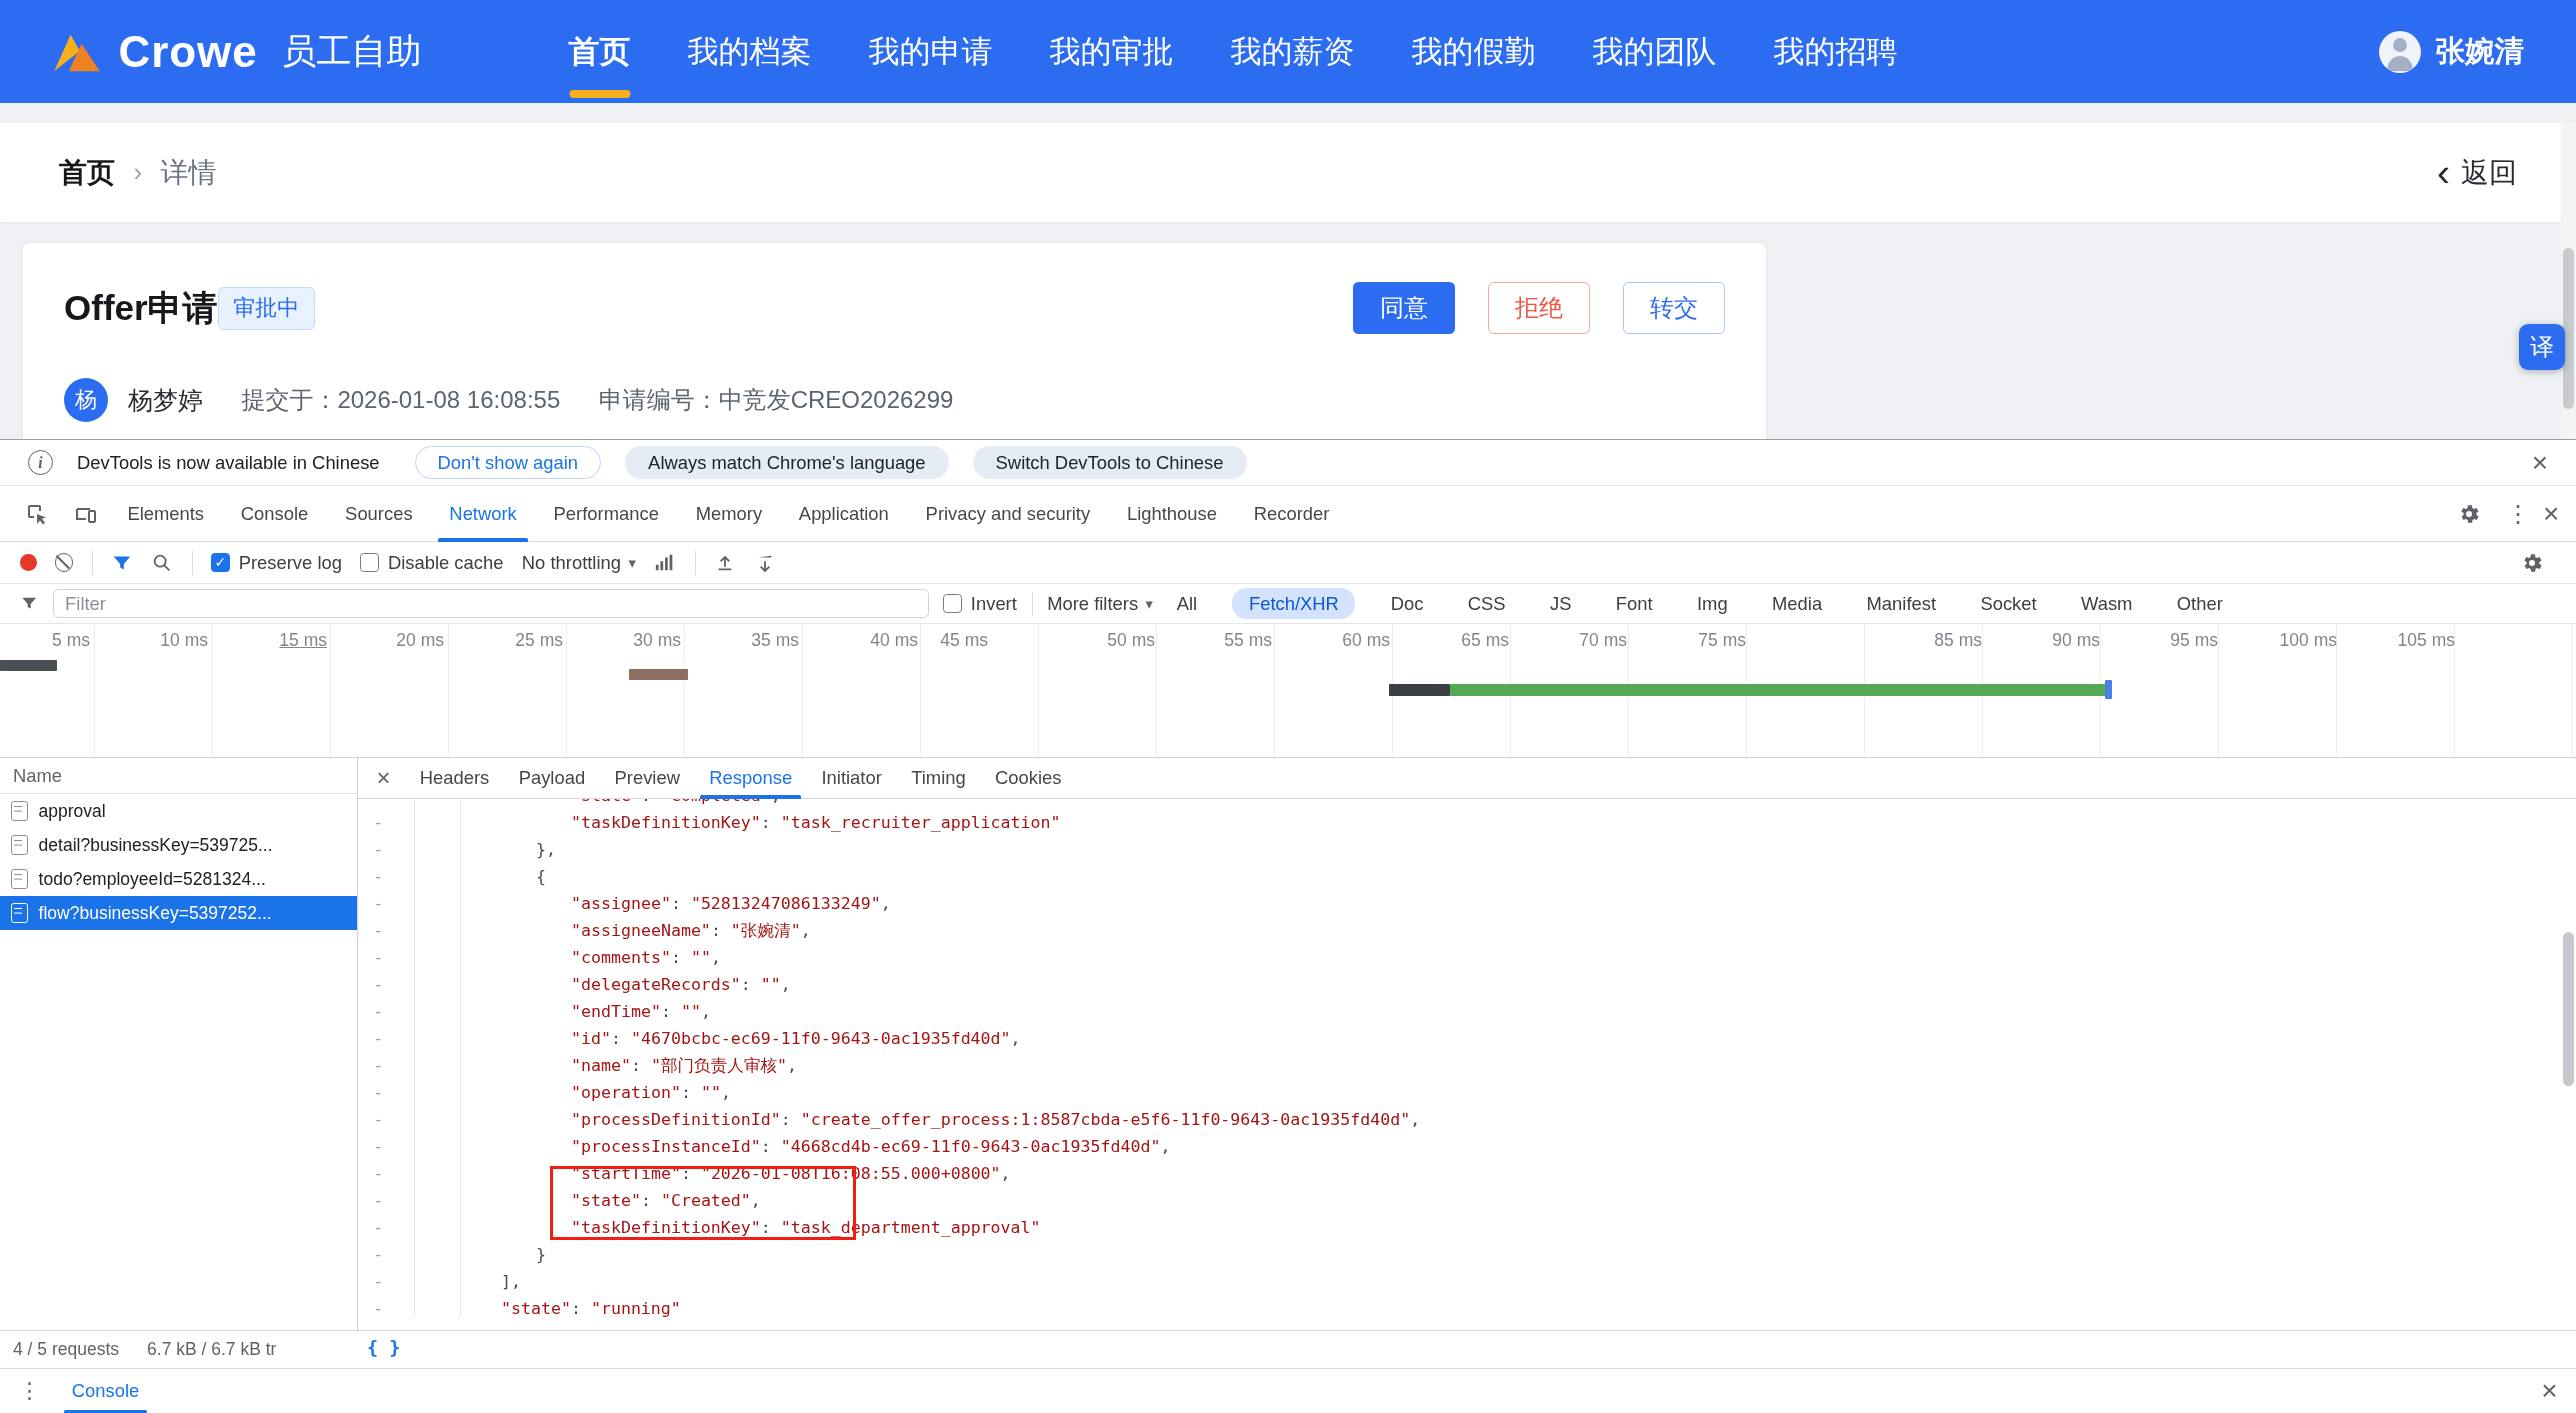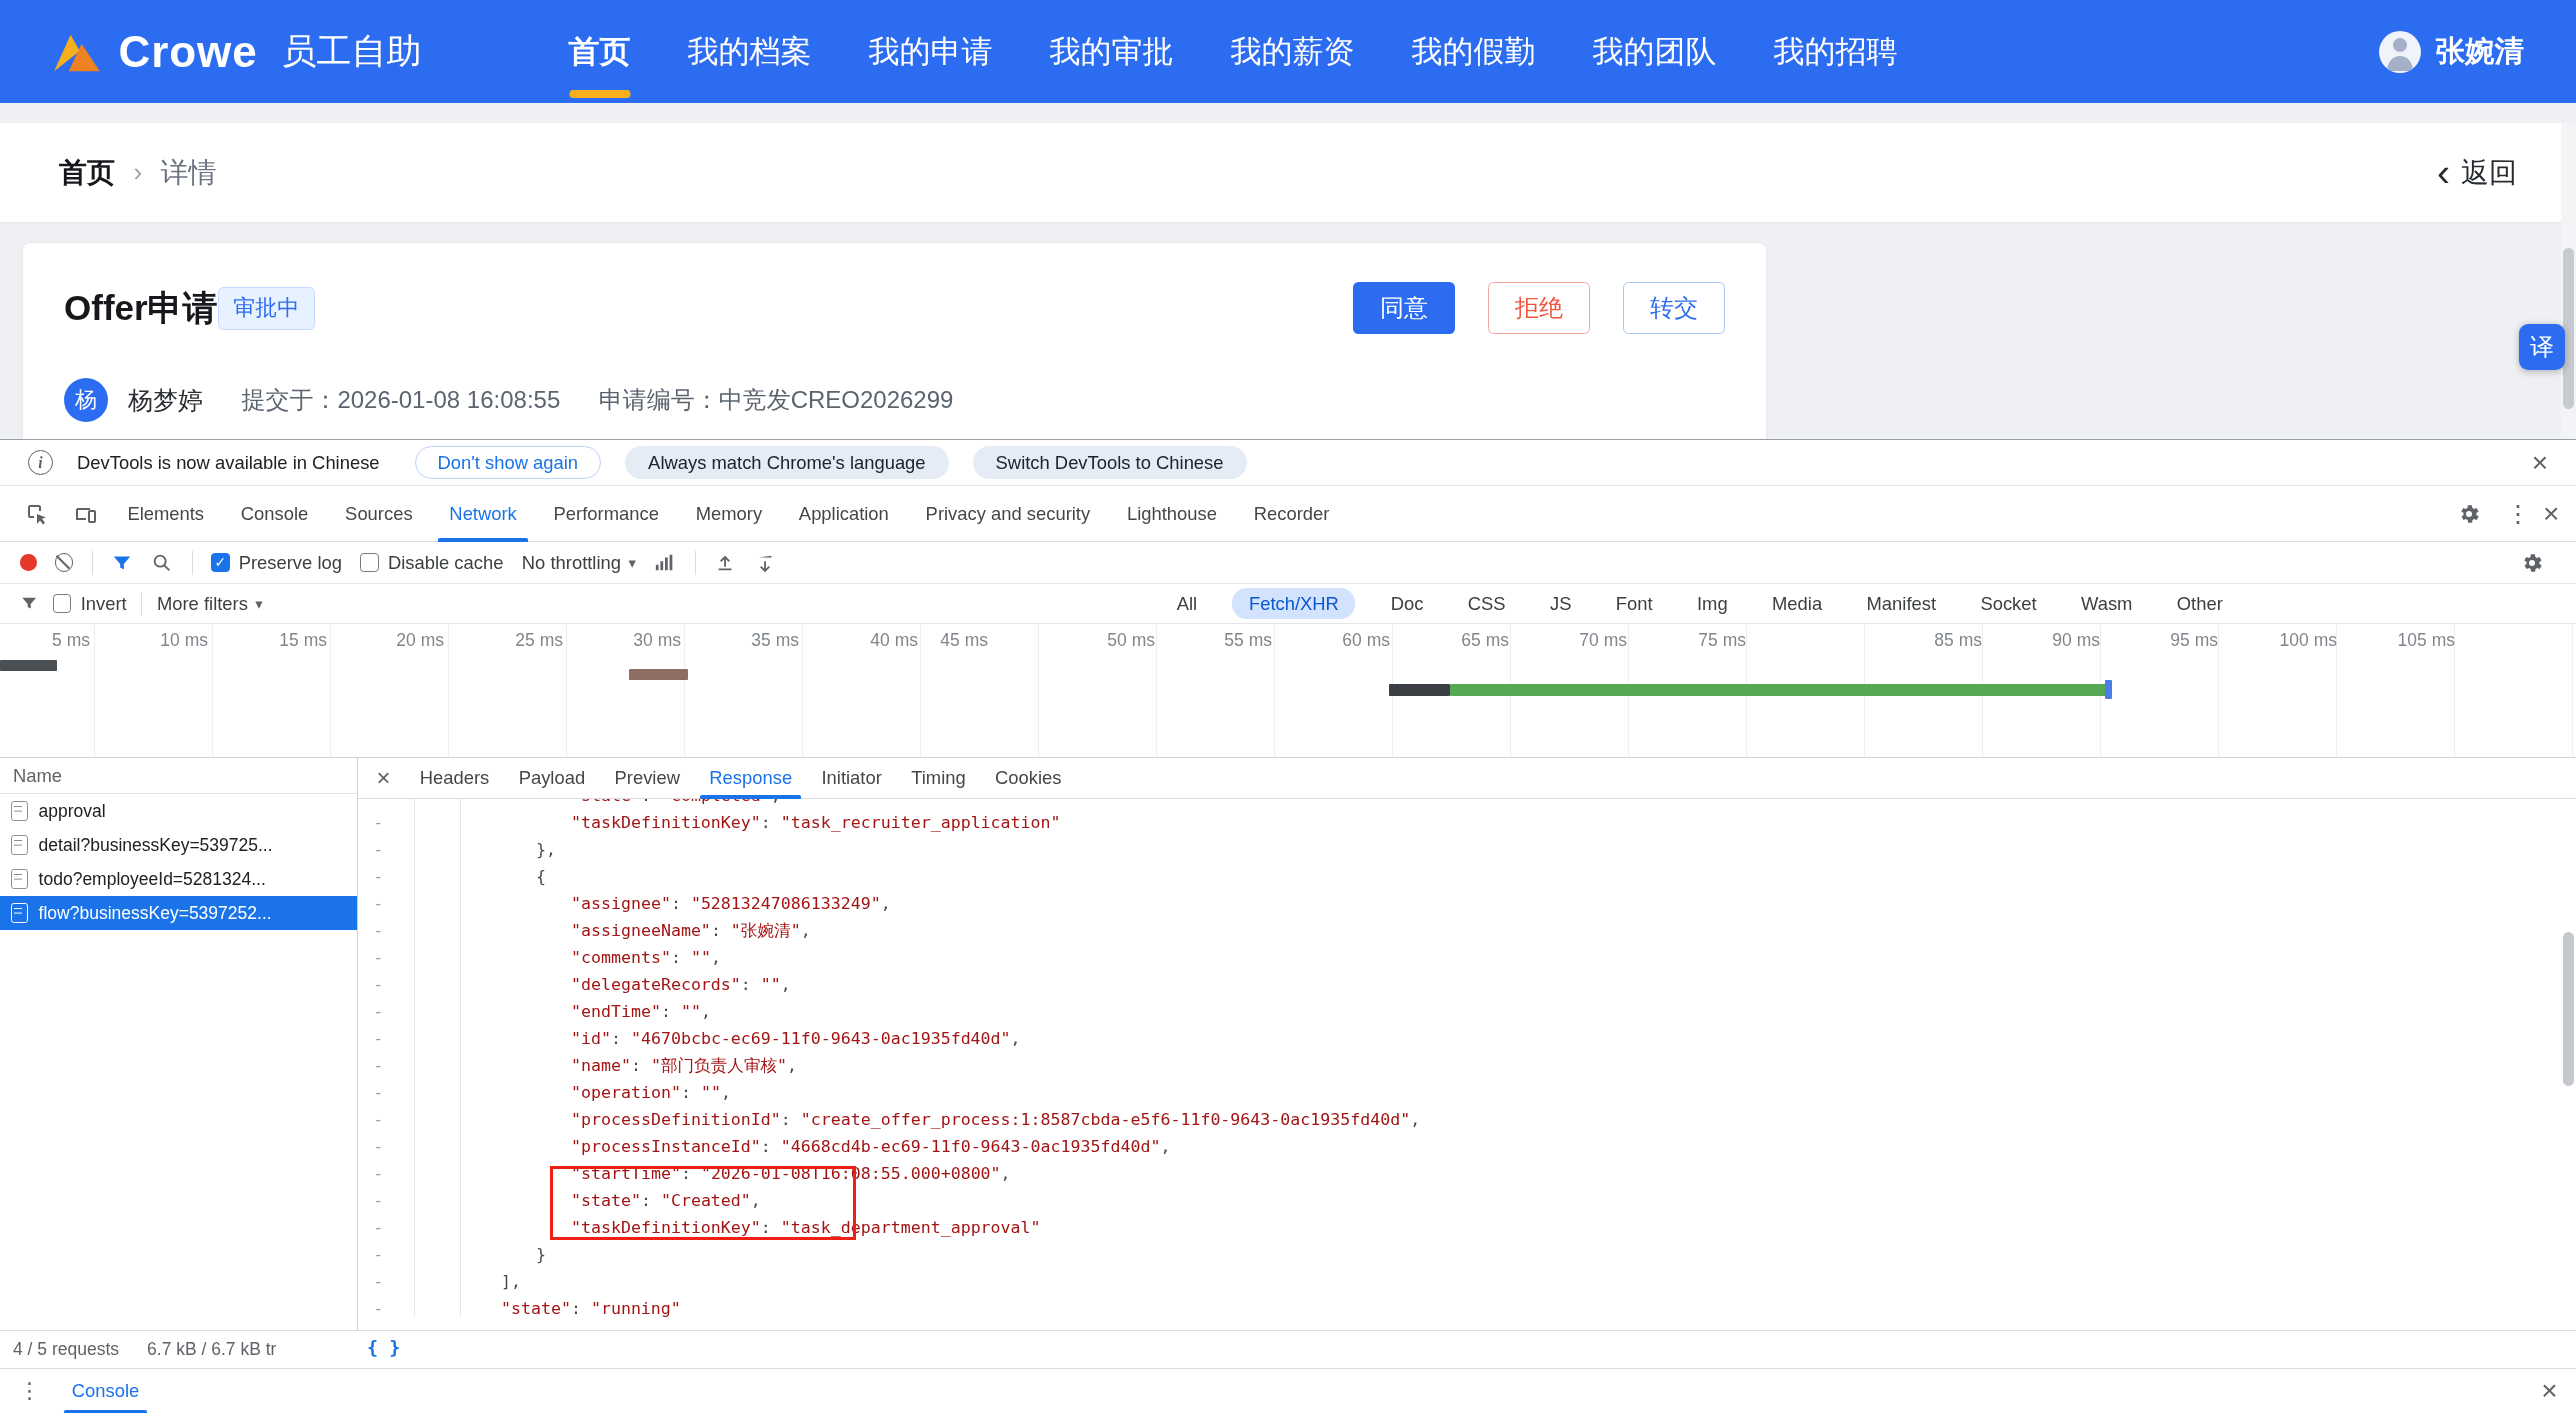--- a/index.html
+++ b/index.html
@@ -296,6 +296,7 @@
             <path fill="#5f6368" d="M3 5h18l-7 8v6l-4-2v-4z"></path>
           </svg>
       </span>
+      <input class="filter-input" placeholder="Filter" style="">
       <span class="cb">
         <span class="cbox"></span>
         <span>Invert</span>

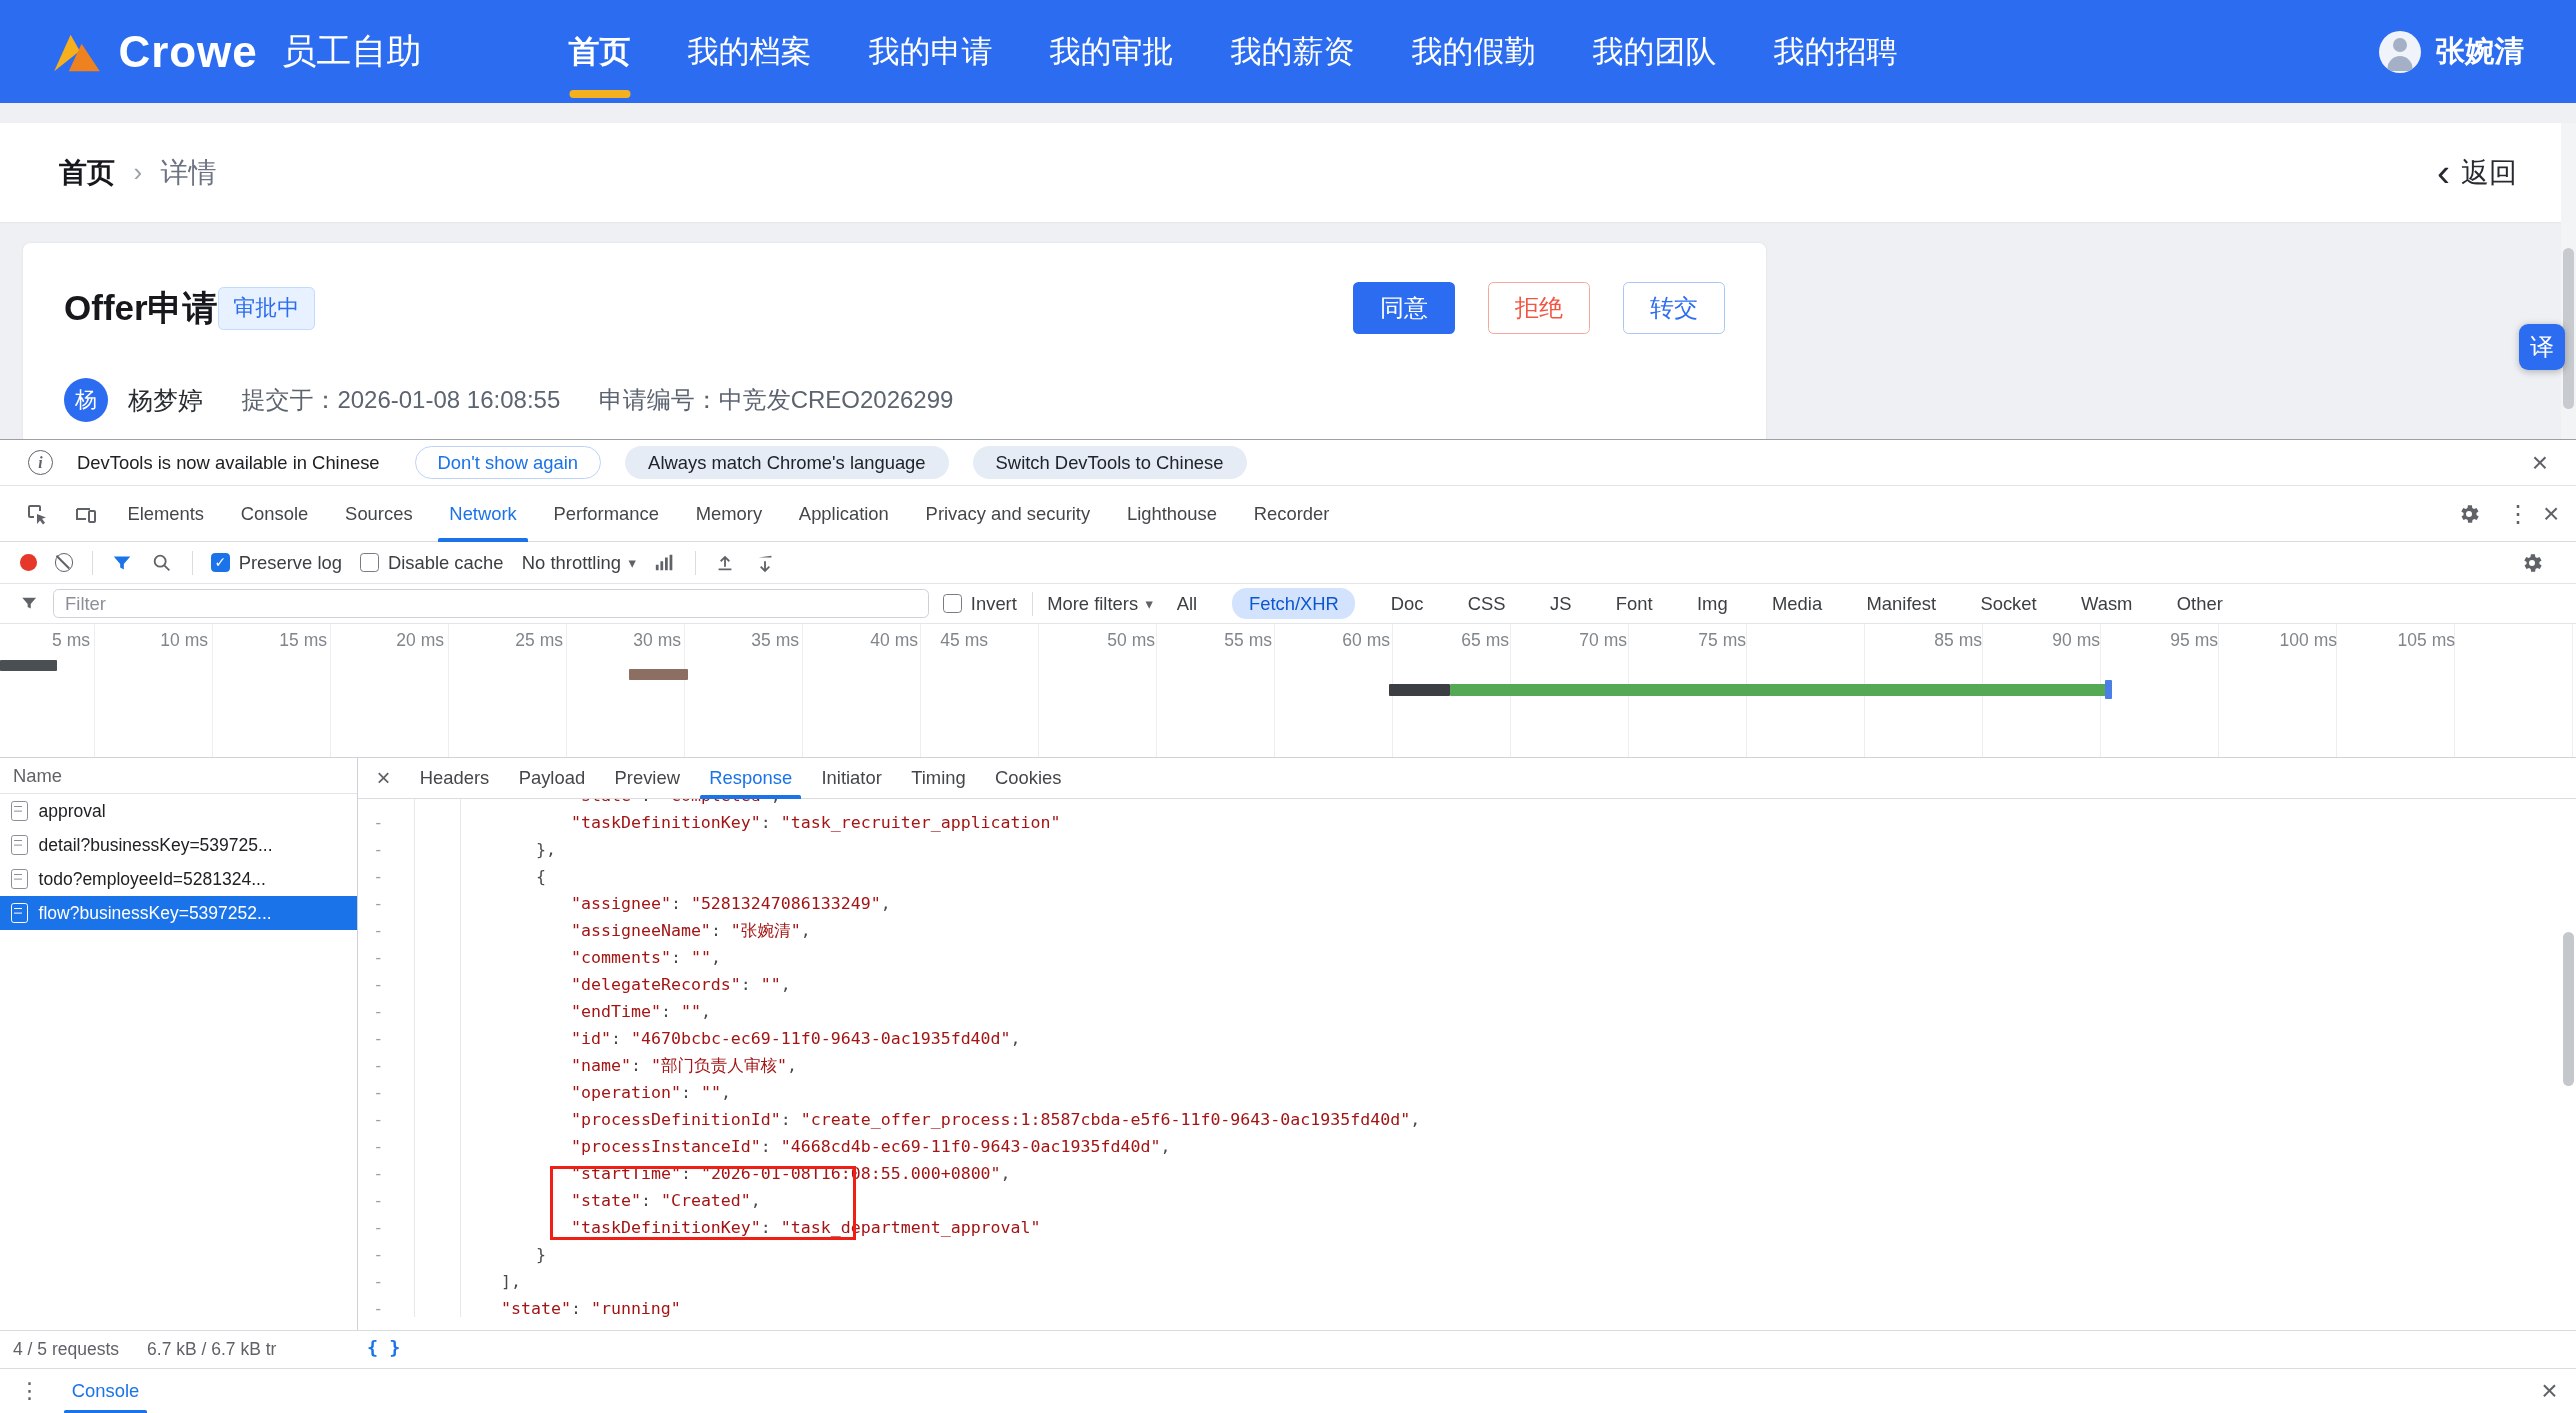--- a/index.html
+++ b/index.html
@@ -325,7 +325,7 @@
     <div class="dt-ruler">
         <span class="tick-label" style="left: 13px;">5 ms</span>
         <span class="tick-label" style="left: 131px;">10 ms</span>
-        <span class="tick-label" style="left: 250px;">15 ms</span>
+        <span class="tick-label" style="left: 250px; text-decoration: underline;">15 ms</span>
         <span class="tick-label" style="left: 367px;">20 ms</span>
         <span class="tick-label" style="left: 486px;">25 ms</span>
         <span class="tick-label" style="left: 604px;">30 ms</span>

